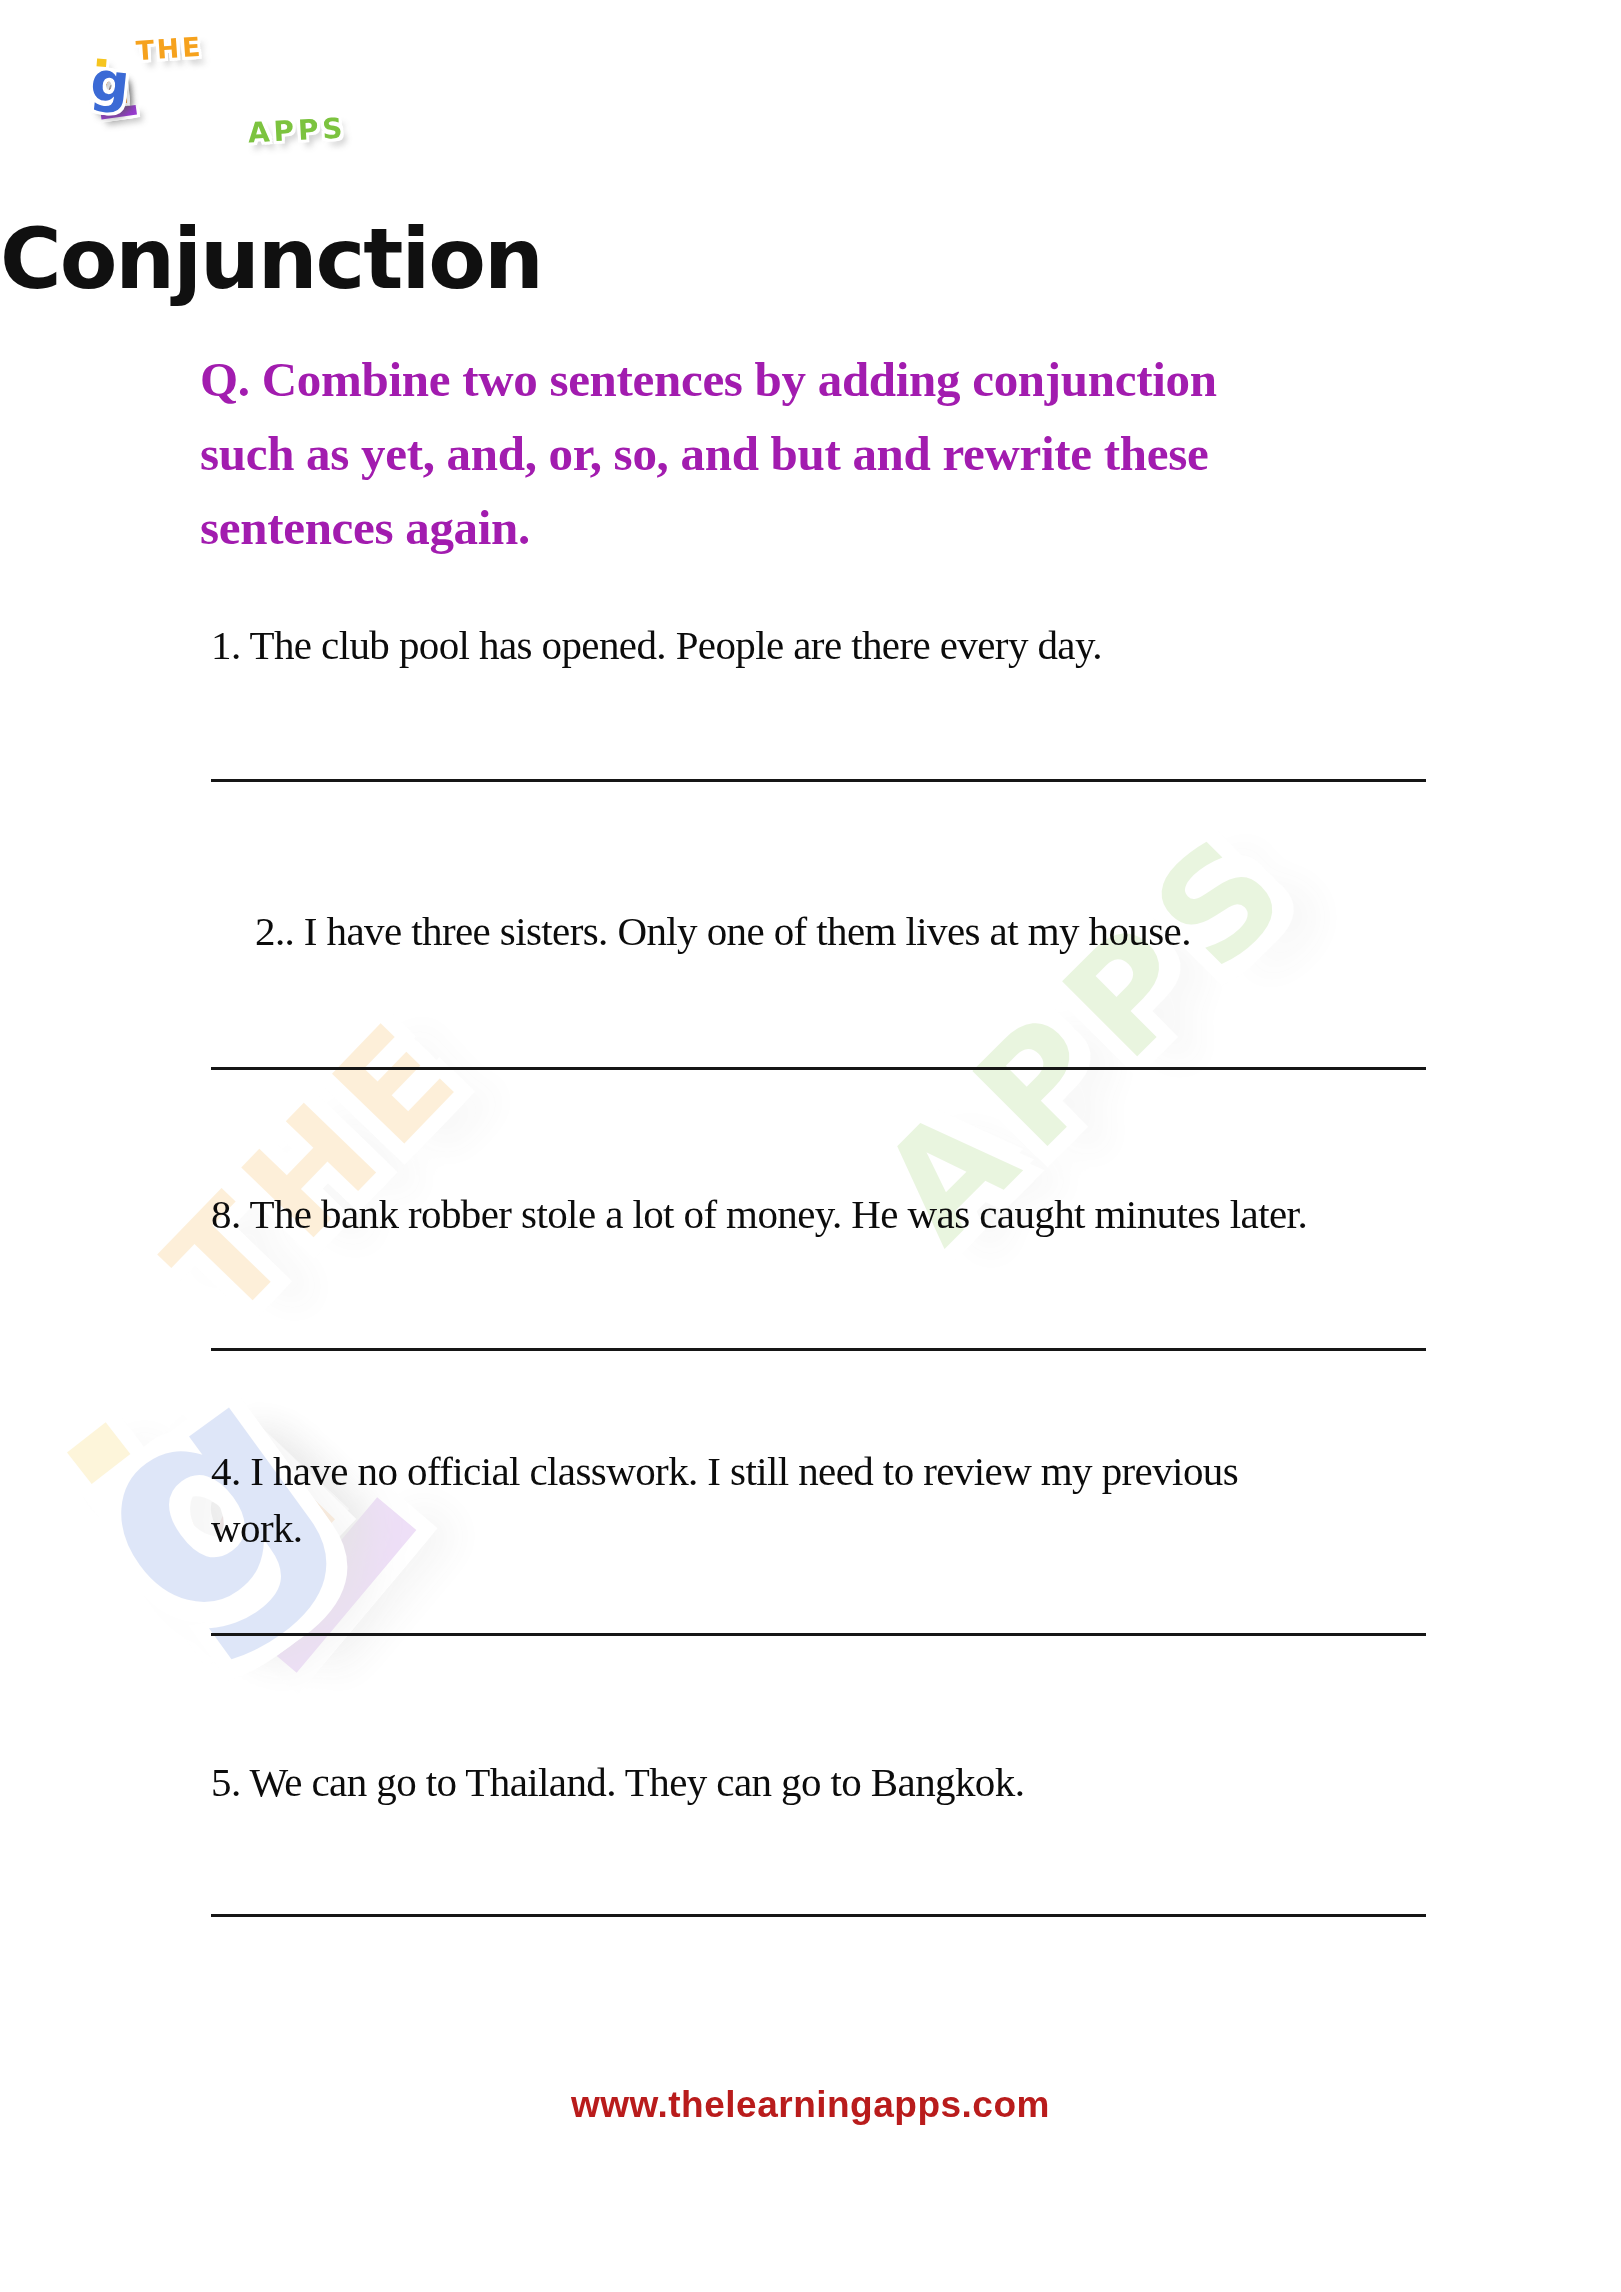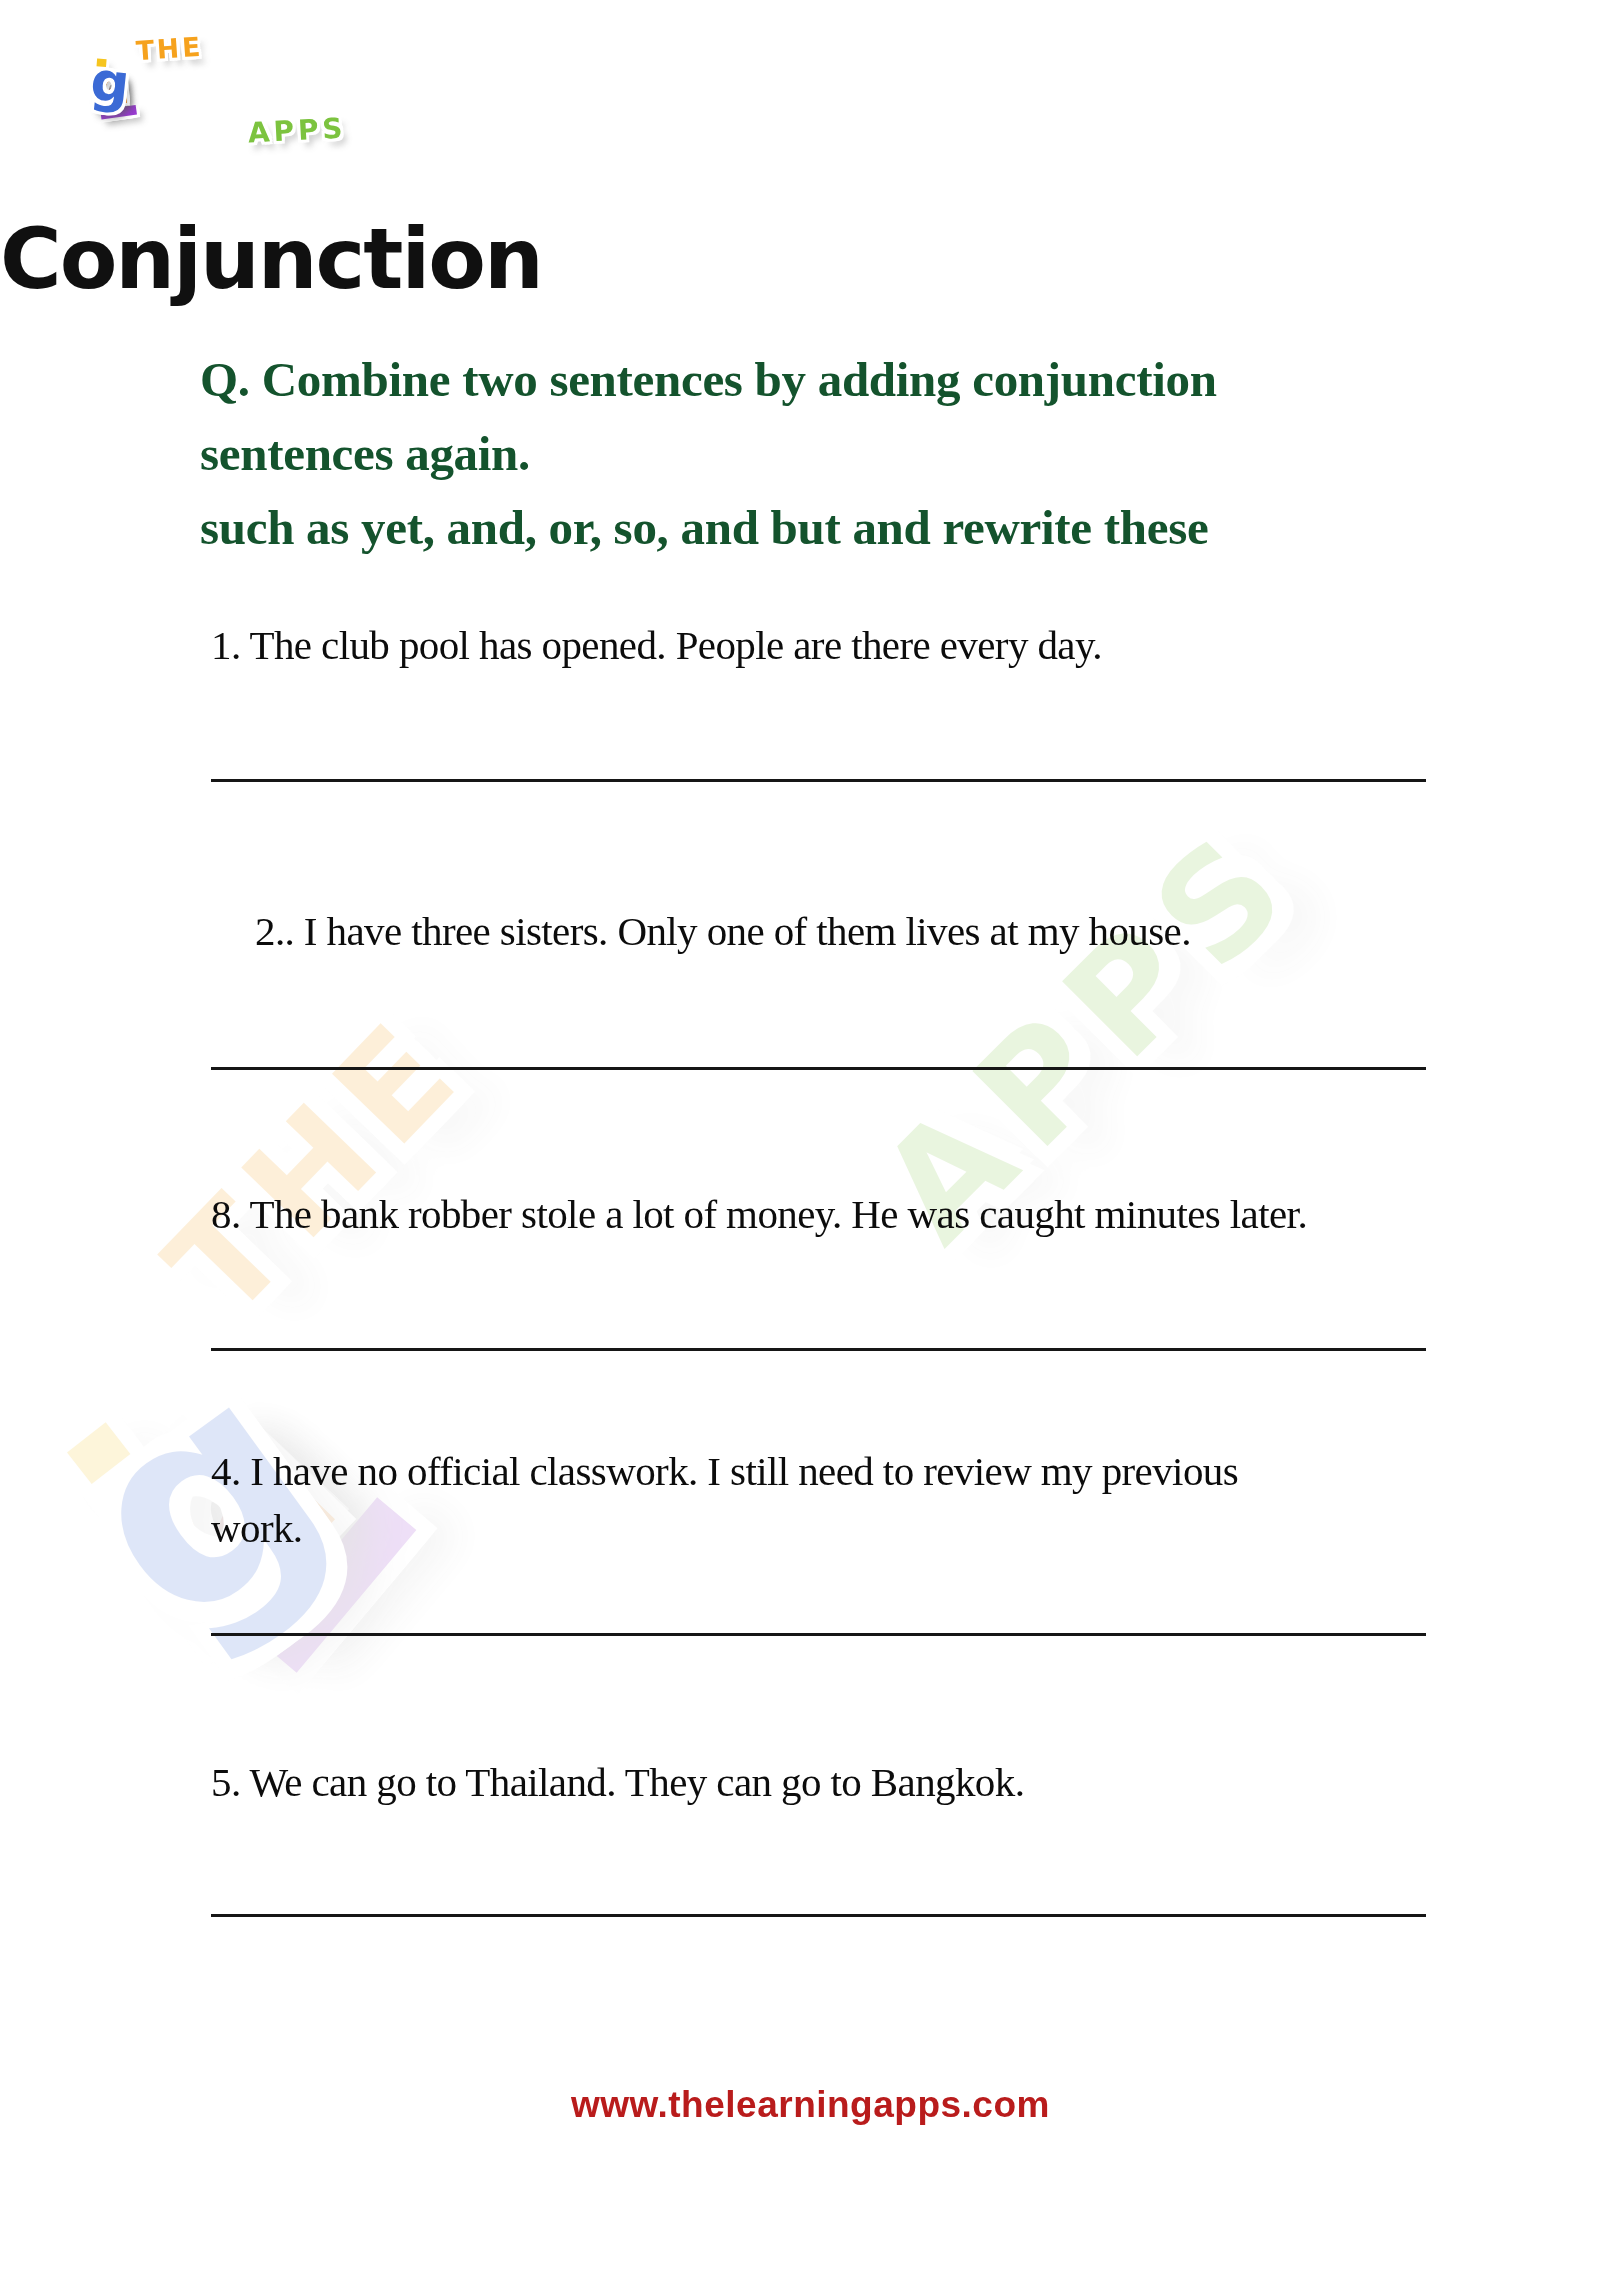--- a/index.html
+++ b/index.html
@@ -61,7 +61,7 @@
   .question{
     position:absolute;left:200px;top:343px;width:1294px;
     font-weight:bold;font-size:49px;line-height:74px;
-    letter-spacing:-0.3px;color:#14532d;
+    letter-spacing:-0.3px;color:#a21caf;
   }
   .sentence{
     position:absolute;left:211px;width:1255px;

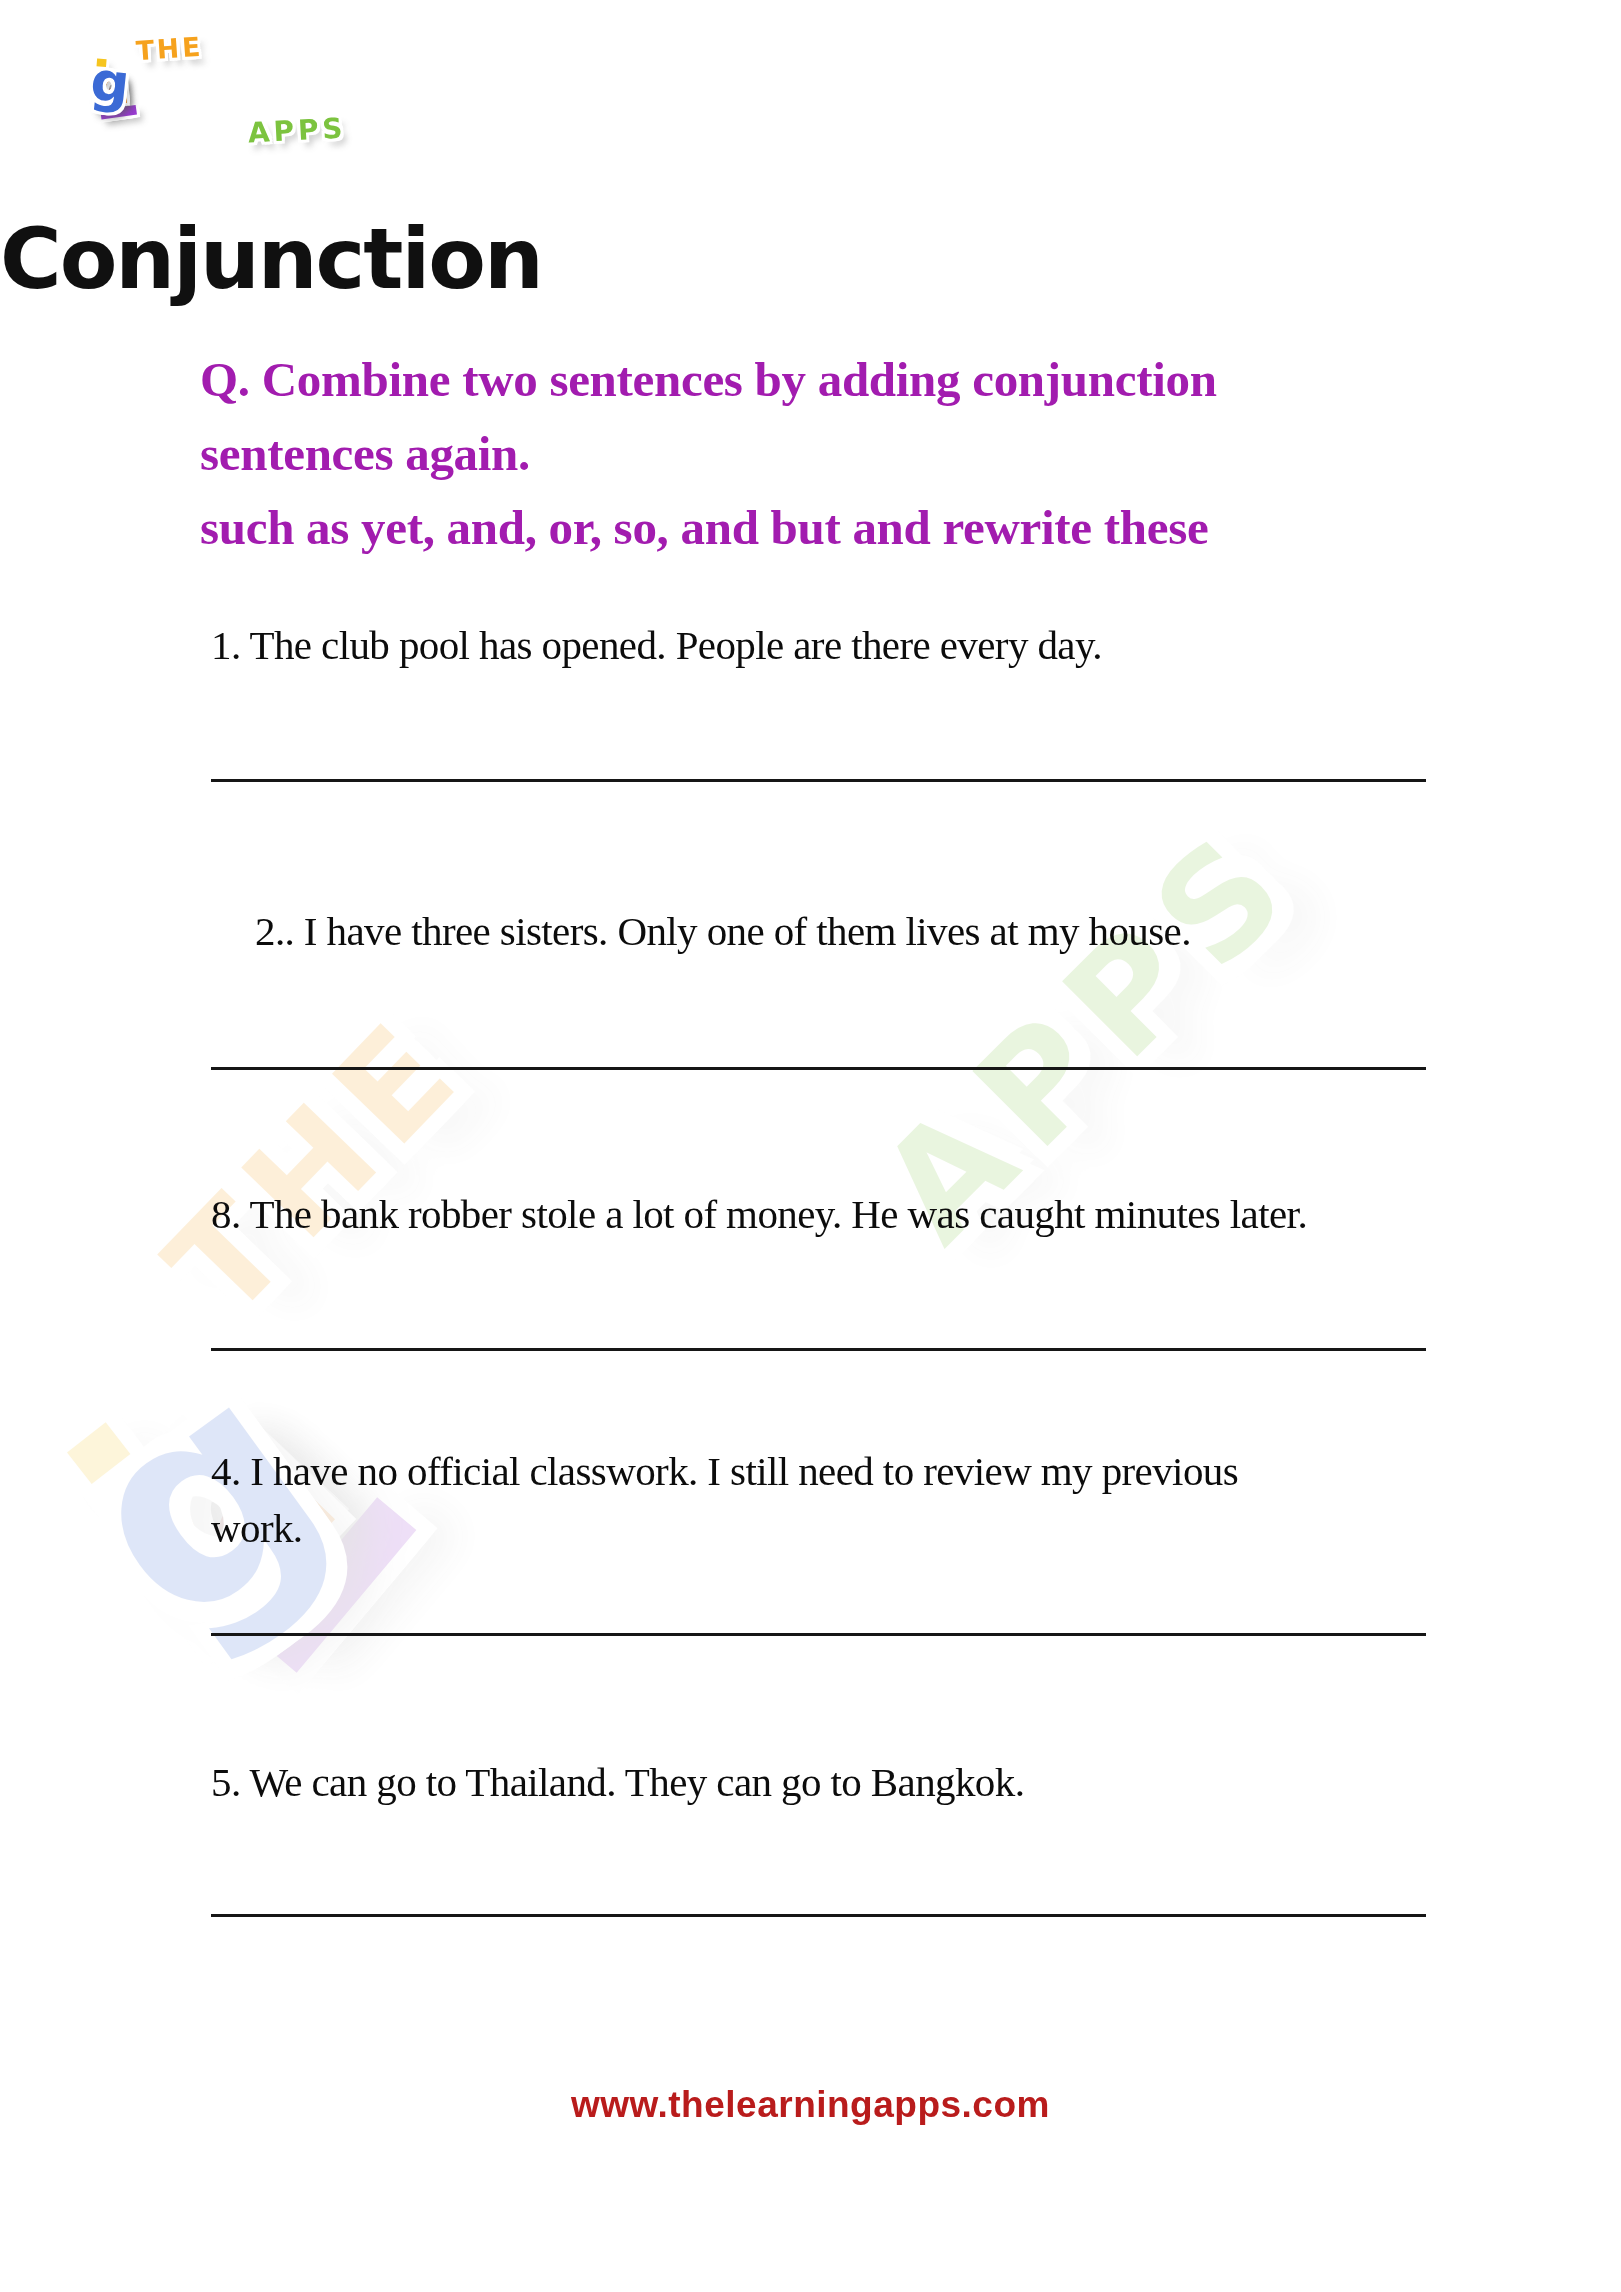--- a/index.html
+++ b/index.html
@@ -122,8 +122,8 @@
 
   <div class="question">
     <div class="qline">Q. Combine two sentences by adding conjunction</div>
+    <div class="qline">such as yet, and, or, so, and but and rewrite these</div>
     <div class="qline">sentences again.</div>
-    <div class="qline">such as yet, and, or, so, and but and rewrite these</div>
   </div>
 
   <div class="sentence" style="top:617px;">

